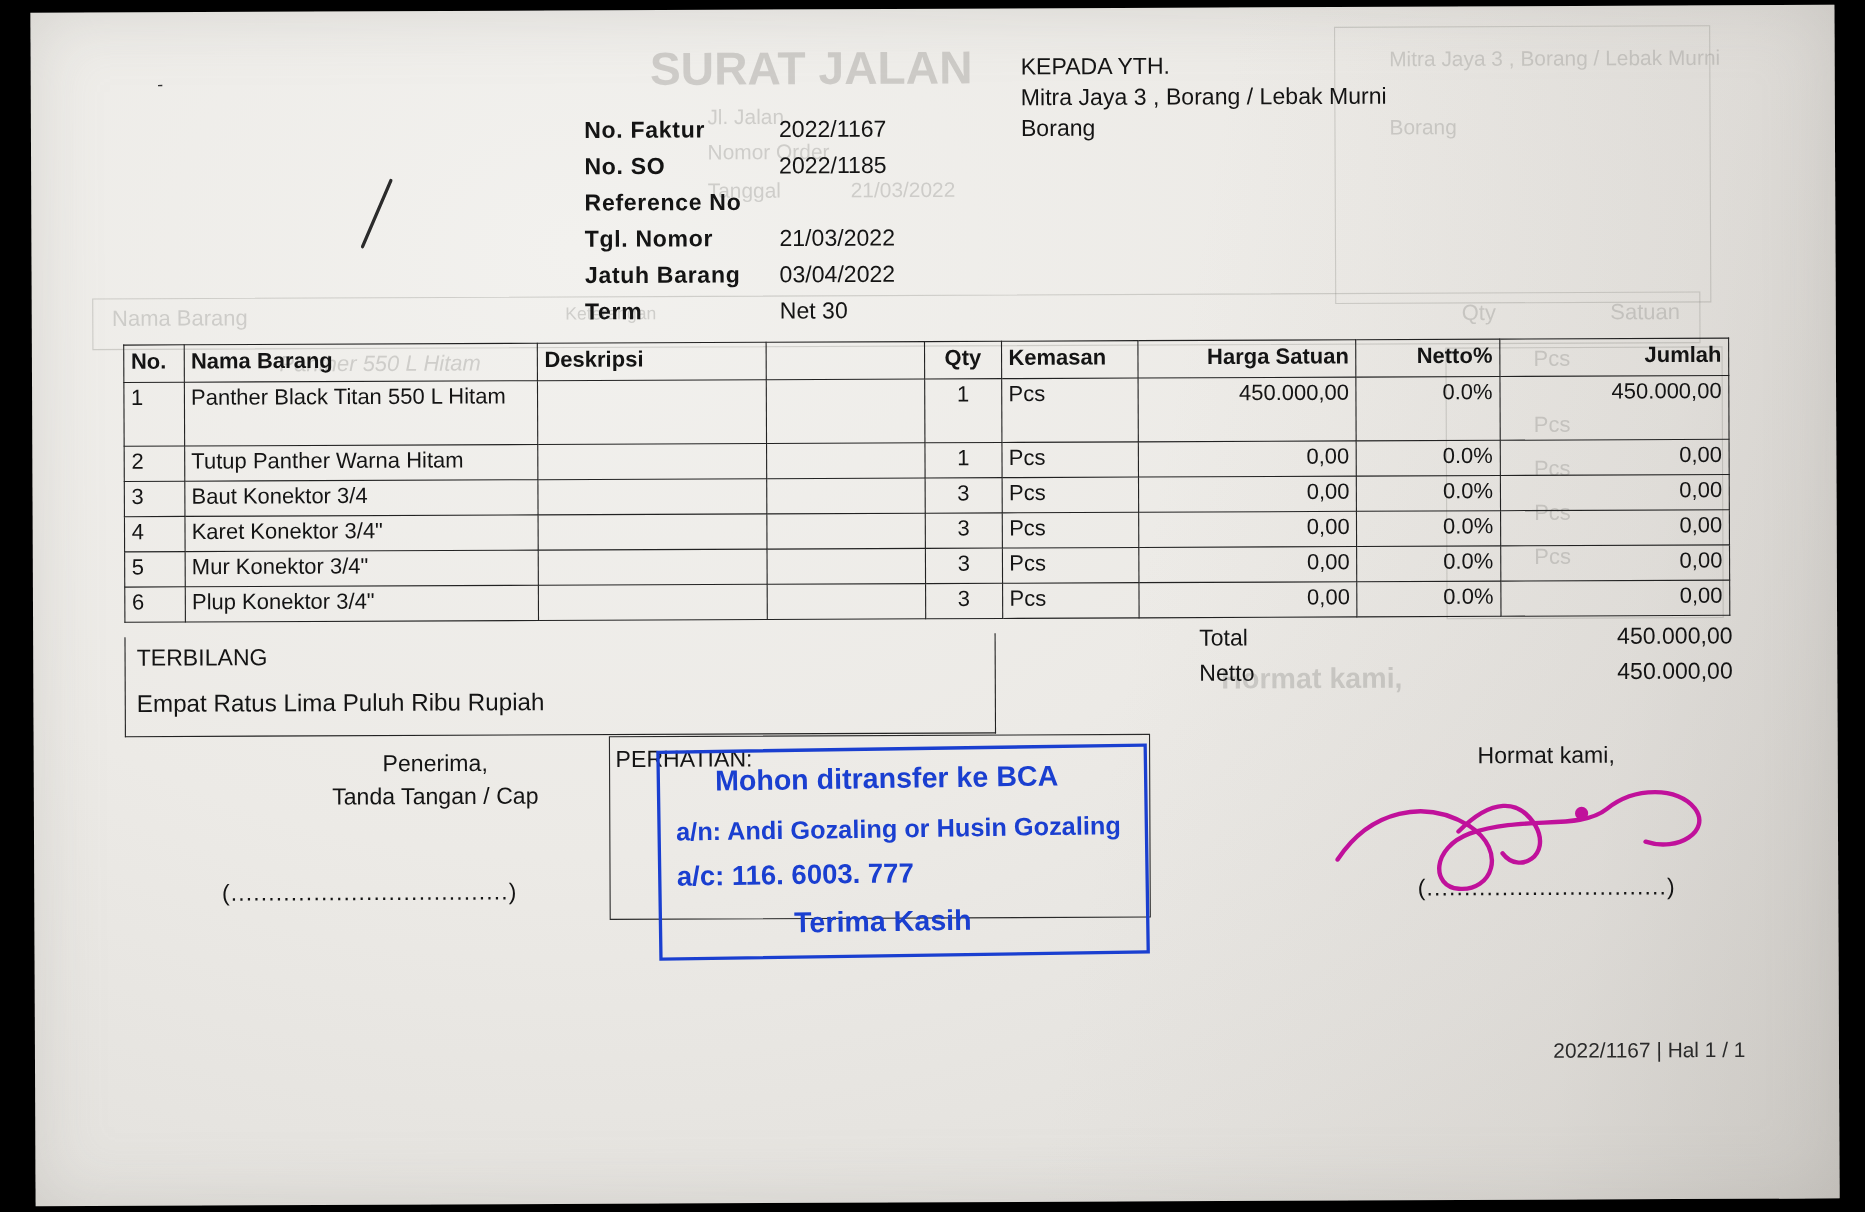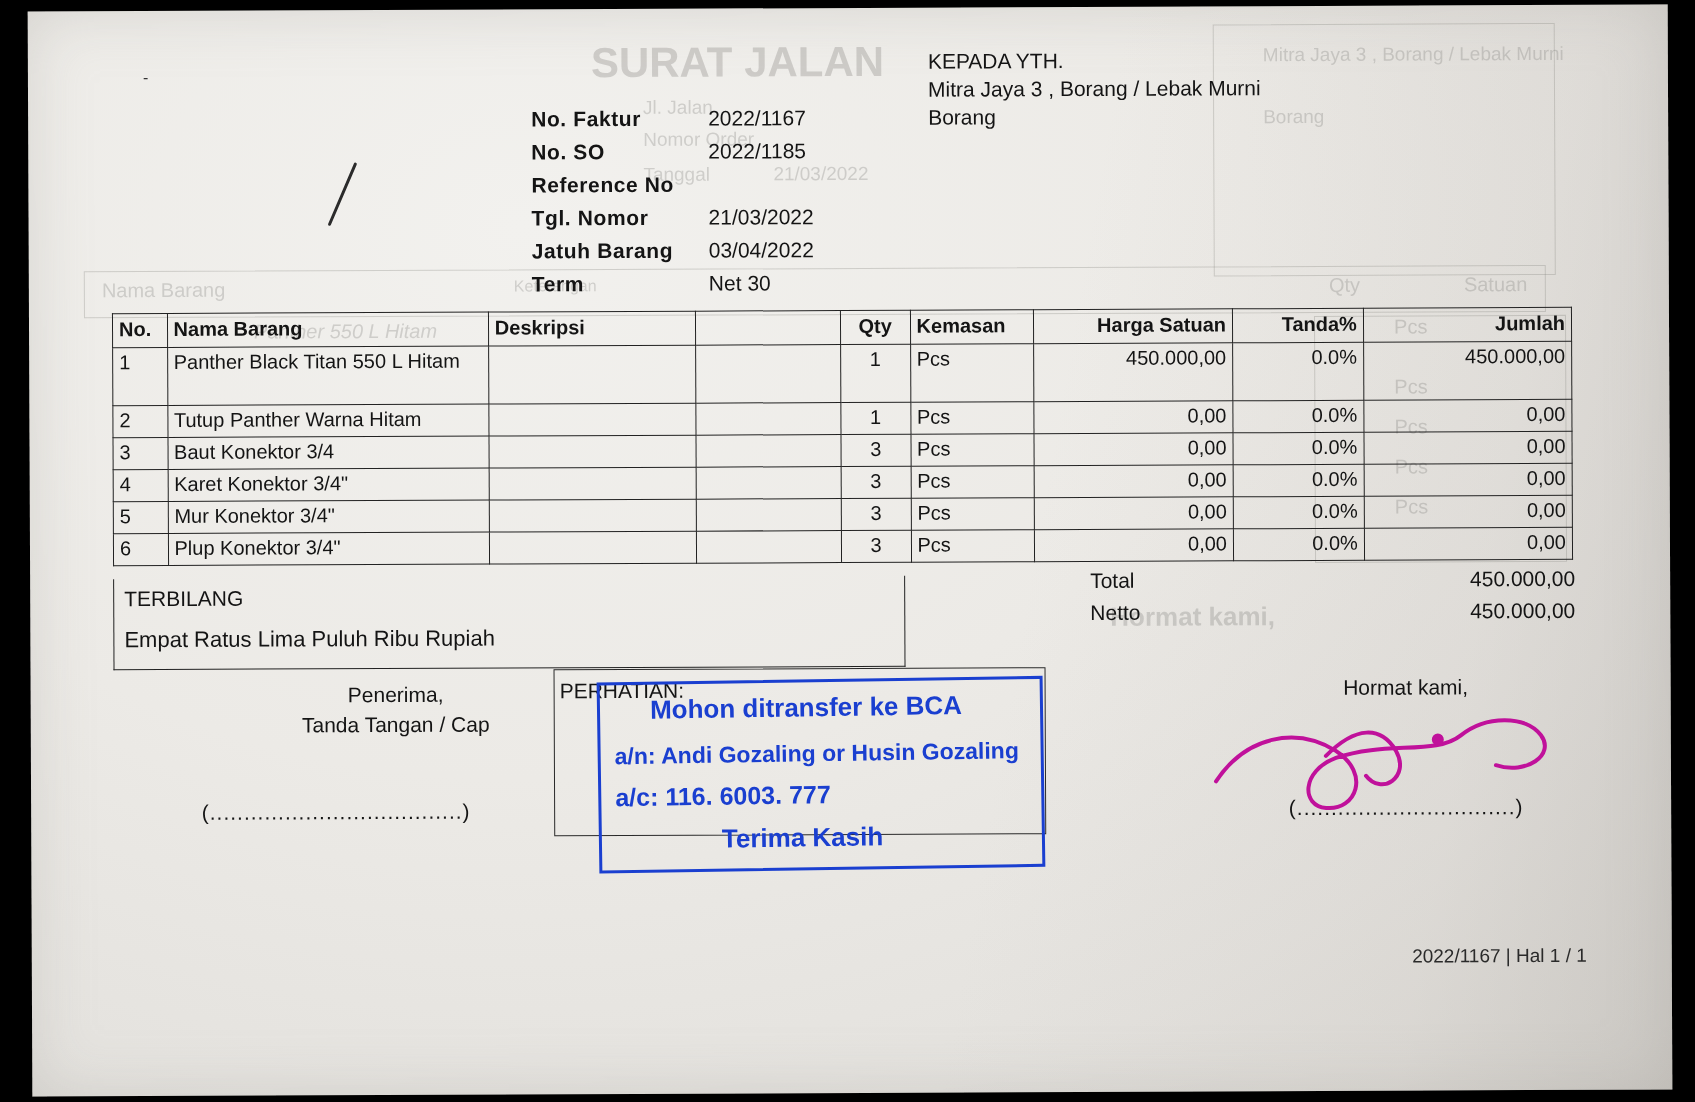--- a/index.html
+++ b/index.html
@@ -380,7 +380,7 @@
             <th class="c-qty">Qty</th>
             <th class="c-kem hdr-nama">Kemasan</th>
             <th class="c-harga">Harga Satuan</th>
-            <th class="c-disk">Tanda%</th>
+            <th class="c-disk">Netto%</th>
             <th class="c-jum hdr-jum">Jumlah</th>
           </tr>
         </thead>

